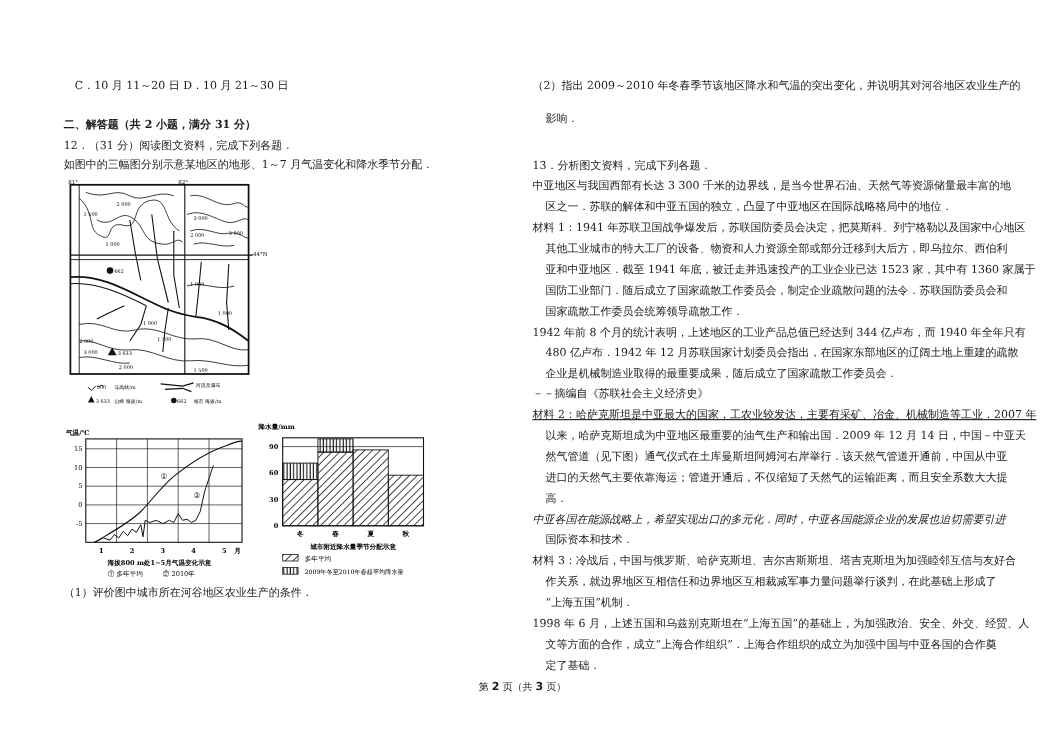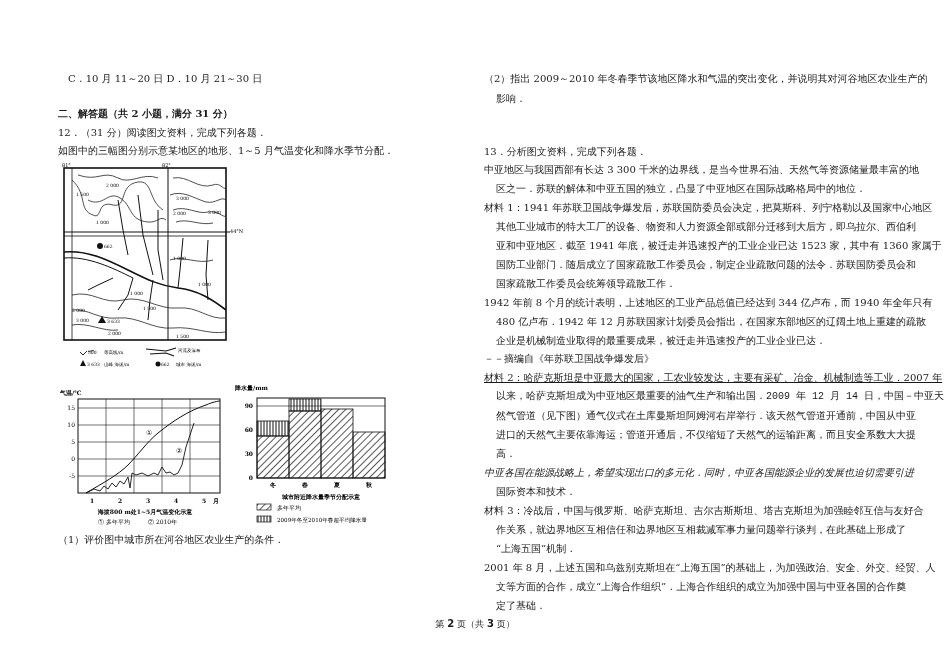--- a/index.html
+++ b/index.html
@@ -188,7 +188,7 @@
   <div class="line" style="left:58px;top:534px;">（1）评价图中城市所在河谷地区农业生产的条件．</div>
 
   <div class="line" style="left:484px;top:73px;">（2）指出 2009～2010 年冬春季节该地区降水和气温的突出变化，并说明其对河谷地区农业生产的</div>
-  <div class="line" style="left:496px;top:93px;">影响．</div>
+  <div class="line" style="left:496px;top:103px;">影响．</div>
   <div class="line" style="left:484px;top:146px;">13．分析图文资料，完成下列各题．</div>
 
   <div>

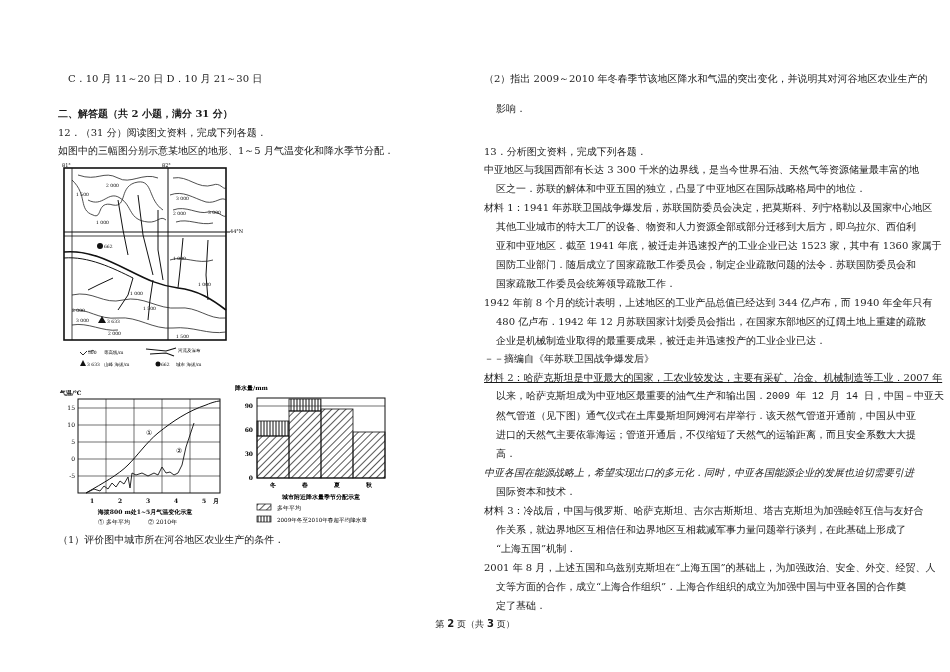--- a/index.html
+++ b/index.html
@@ -23,7 +23,7 @@
   <div class="line" style="left:68px;top:73px;">C．10 月 11～20 日 D．10 月 21～30 日</div>
   <div class="line bold" style="left:58px;top:108px;">二、解答题（共 2 小题，满分 31 分）</div>
   <div class="line" style="left:58px;top:127px;">12．（31 分）阅读图文资料，完成下列各题．</div>
-  <div class="line" style="left:58px;top:145px;">如图中的三幅图分别示意某地区的地形、1～5 月气温变化和降水季节分配．</div>
+  <div class="line" style="left:58px;top:145px;">如图中的三幅图分别示意某地区的地形、1～7 月气温变化和降水季节分配．</div>
 
   <div class="fig" style="left:58px;top:160px;width:190px;height:210px;">
     <svg width="190" height="210" viewBox="0 0 190 210">

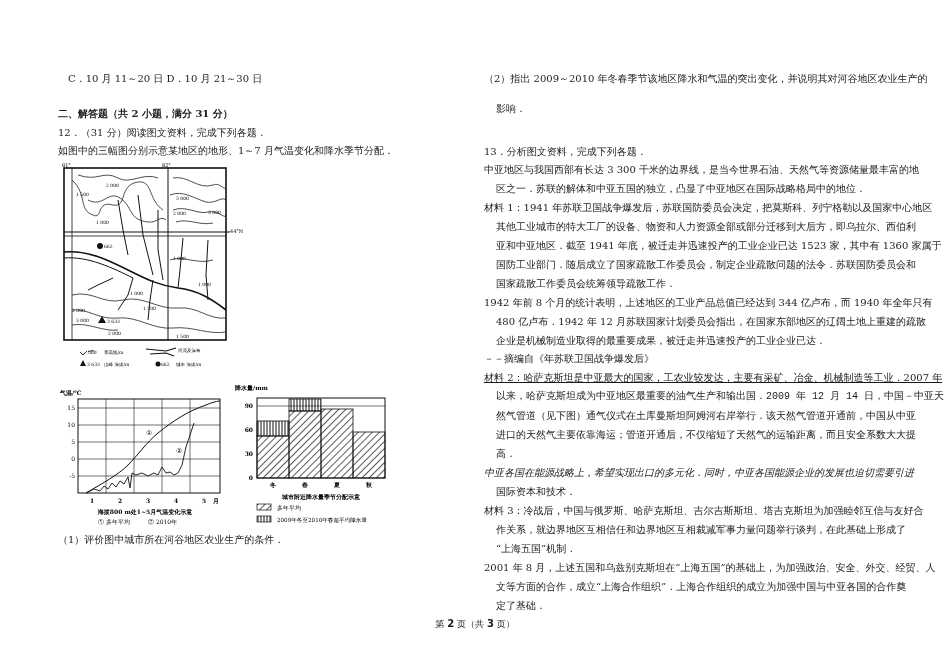--- a/index.html
+++ b/index.html
@@ -203,7 +203,7 @@
 
     <div class="line" style="left:484px;top:297px;">1942 年前 8 个月的统计表明，上述地区的工业产品总值已经达到 344 亿卢布，而 1940 年全年只有</div>
     <div class="line" style="left:496px;top:316px;">480 亿卢布．1942 年 12 月苏联国家计划委员会指出，在国家东部地区的辽阔土地上重建的疏散</div>
-    <div class="line" style="left:496px;top:335px;">企业是机械制造业取得的最重要成果，被迁走并迅速投产的工业企业已达．</div>
+    <div class="line" style="left:496px;top:335px;">企业是机械制造业取得的最重要成果，随后成立了国家疏散工作委员会．</div>
 
     <div class="line" style="left:484px;top:353px;">－－摘编自《年苏联卫国战争爆发后》</div>
 

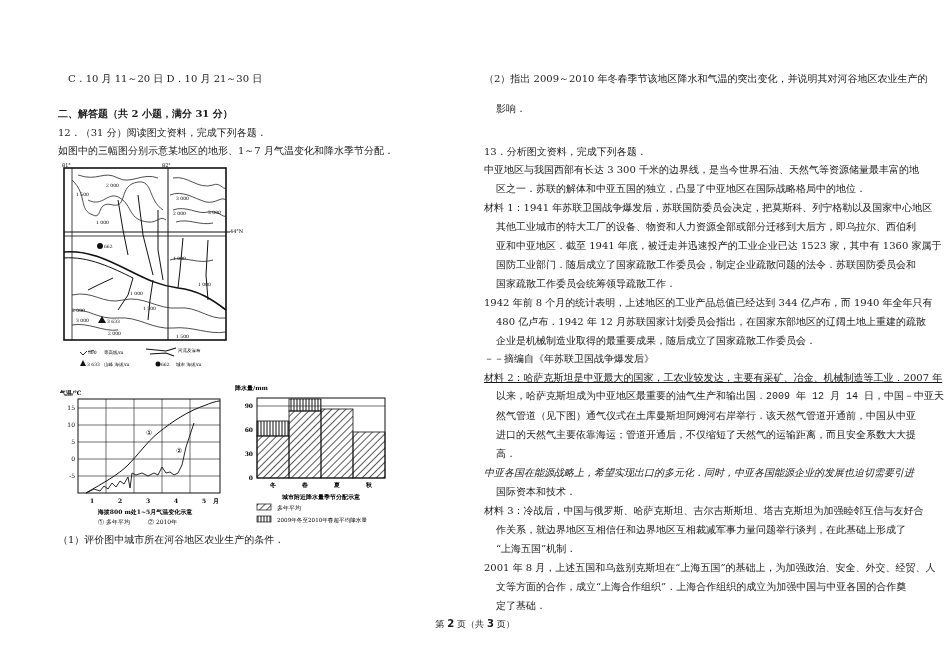--- a/index.html
+++ b/index.html
@@ -205,7 +205,7 @@
     <div class="line" style="left:496px;top:316px;">480 亿卢布．1942 年 12 月苏联国家计划委员会指出，在国家东部地区的辽阔土地上重建的疏散</div>
     <div class="line" style="left:496px;top:335px;">企业是机械制造业取得的最重要成果，随后成立了国家疏散工作委员会．</div>
 
-    <div class="line" style="left:484px;top:353px;">－－摘编自《年苏联卫国战争爆发后》</div>
+    <div class="line" style="left:484px;top:353px;">－－摘编自《苏联社会主义经济史》</div>
 
     <div class="line" style="left:484px;top:372px;text-decoration:underline;">材料 2：哈萨克斯坦是中亚最大的国家，工农业较发达，主要有采矿、冶金、机械制造等工业．2007 年</div>
     <div class="line" style="left:496px;top:391px;font-family:Liberation Mono, monospace;">以来，哈萨克斯坦成为中亚地区最重要的油气生产和输出国．2009 年 12 月 14 日，中国－中亚天</div>

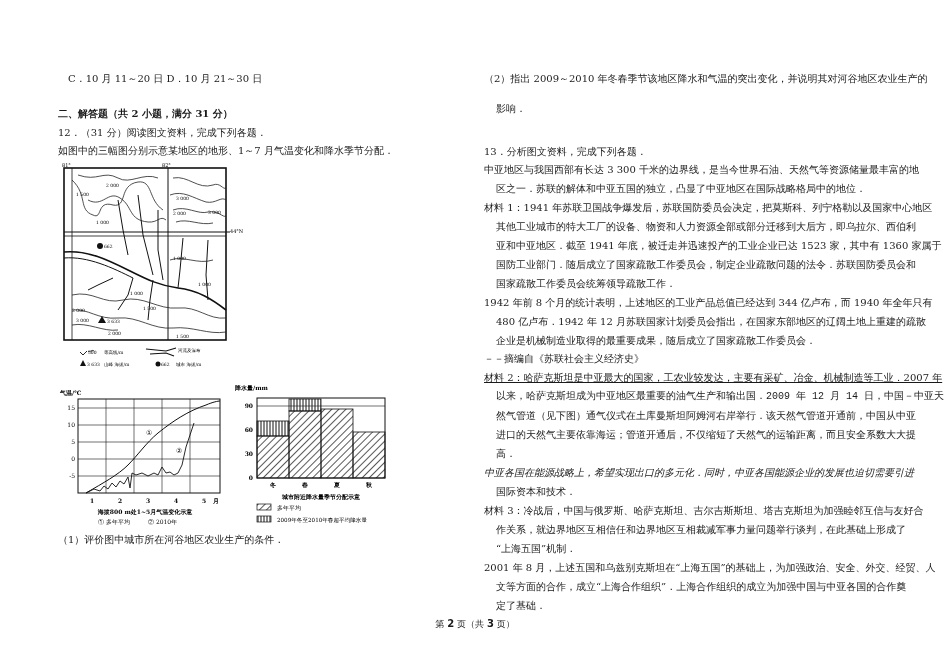--- a/index.html
+++ b/index.html
@@ -208,7 +208,7 @@
     <div class="line" style="left:484px;top:353px;">－－摘编自《苏联社会主义经济史》</div>
 
     <div class="line" style="left:484px;top:372px;text-decoration:underline;">材料 2：哈萨克斯坦是中亚最大的国家，工农业较发达，主要有采矿、冶金、机械制造等工业．2007 年</div>
-    <div class="line" style="left:496px;top:391px;font-family:Liberation Mono, monospace;">以来，哈萨克斯坦成为中亚地区最重要的油气生产和输出国．2009 年 12 月 14 日，中国－中亚天</div>
+    <div class="line" style="left:496px;top:391px;">以来，哈萨克斯坦成为中亚地区最重要的油气生产和输出国．2009 年 12 月 14 日，中国－中亚天</div>
     <div class="line" style="left:496px;top:410px;">然气管道（见下图）通气仪式在土库曼斯坦阿姆河右岸举行．该天然气管道开通前，中国从中亚</div>
     <div class="line" style="left:496px;top:429px;">进口的天然气主要依靠海运；管道开通后，不仅缩短了天然气的运输距离，而且安全系数大大提</div>
     <div class="line" style="left:496px;top:448px;">高．</div>

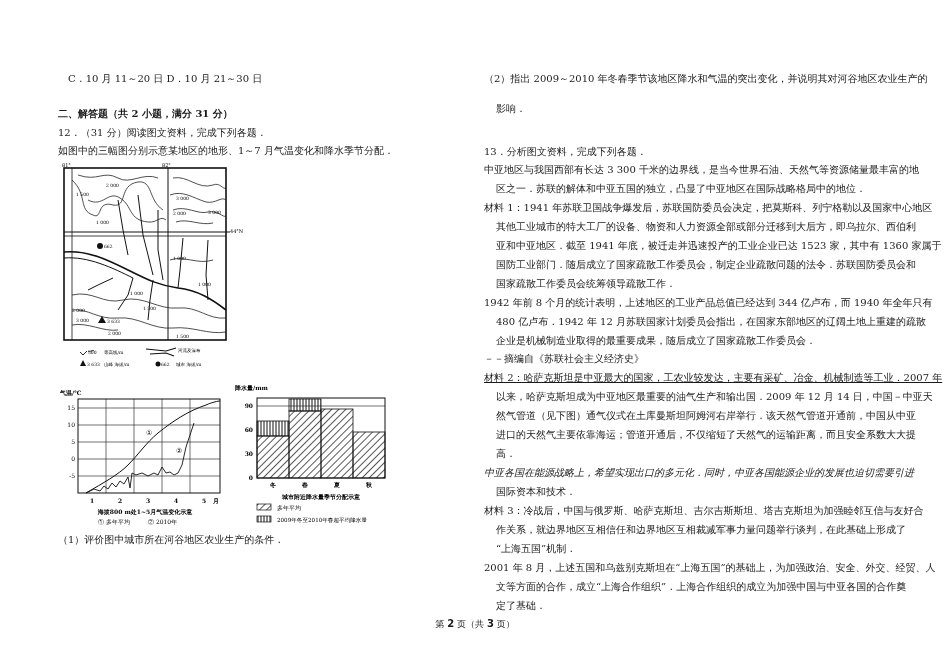--- a/index.html
+++ b/index.html
@@ -220,7 +220,7 @@
     <div class="line" style="left:496px;top:524px;">作关系，就边界地区互相信任和边界地区互相裁减军事力量问题举行谈判，在此基础上形成了</div>
     <div class="line" style="left:496px;top:543px;">“上海五国”机制．</div>
 
-    <div class="line" style="left:484px;top:562px;">2001 年 8 月，上述五国和乌兹别克斯坦在“上海五国”的基础上，为加强政治、安全、外交、经贸、人</div>
+    <div class="line" style="left:484px;top:562px;">1998 年 6 月，上述五国和乌兹别克斯坦在“上海五国”的基础上，为加强政治、安全、外交、经贸、人</div>
     <div class="line" style="left:496px;top:581px;">文等方面的合作，成立“上海合作组织”．上海合作组织的成立为加强中国与中亚各国的合作奠</div>
     <div class="line" style="left:496px;top:600px;">定了基础．</div>
   </div>

